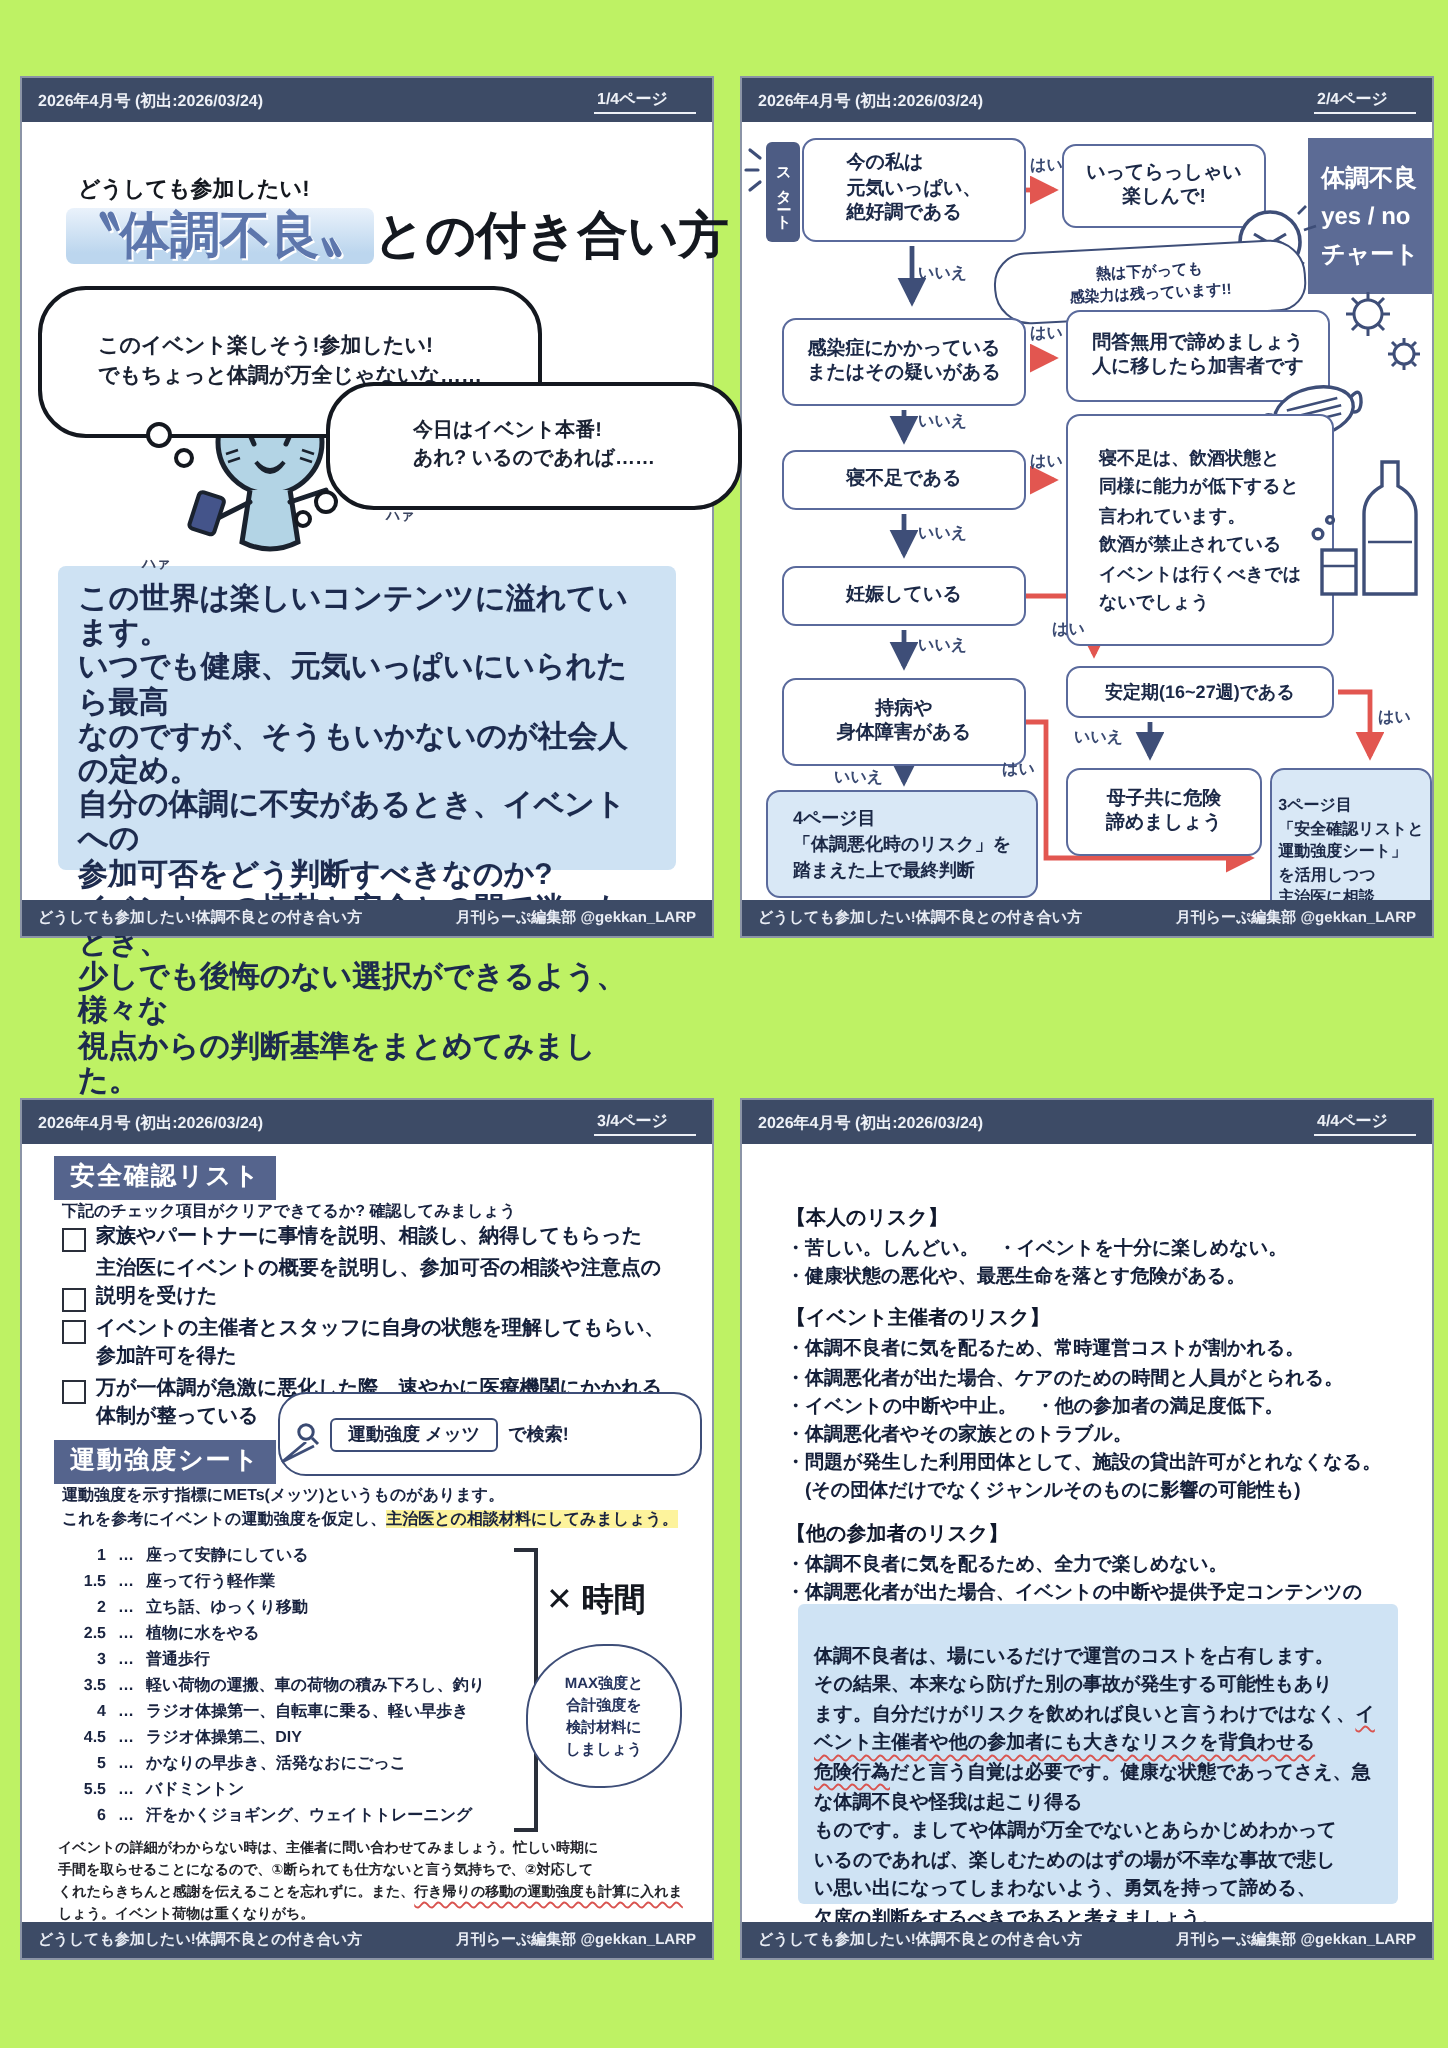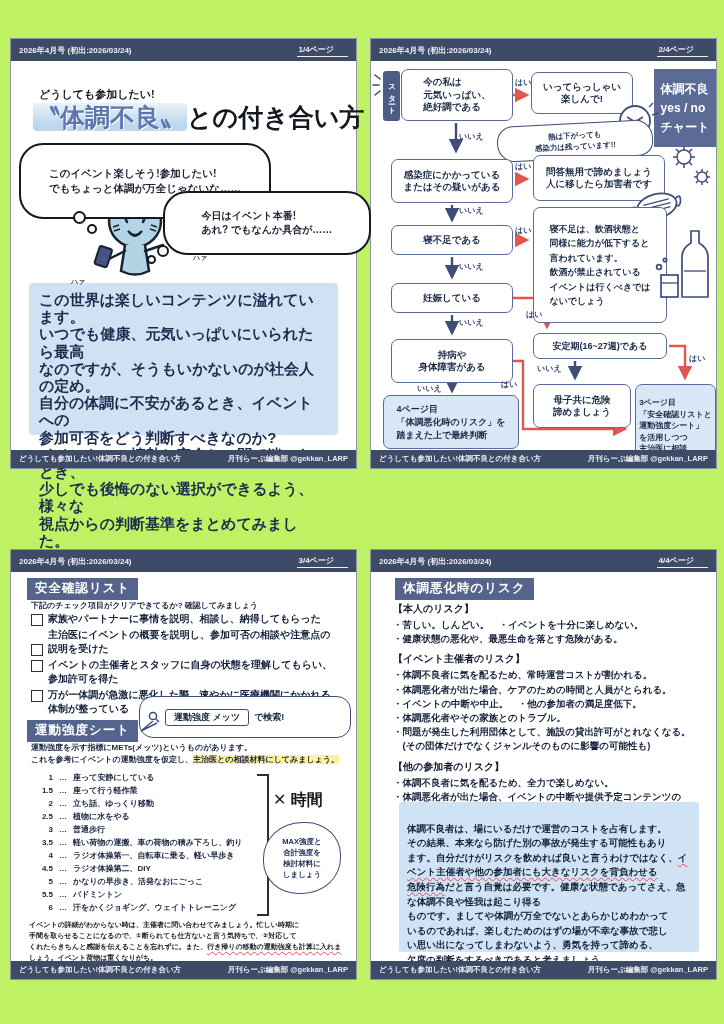--- a/index.html
+++ b/index.html
@@ -53,7 +53,7 @@
     <div class="tailc" style="left:76px;top:185px;width:6px;height:6px;"></div>
 
     <div class="bubble pre" style="left:152px;top:152px;width:184px;height:52px;font-size:10px;line-height:14px;padding:4px 10px;">今日はイベント本番!
-あれ? でもなんか具合が……</div>
+あれ? いるのであれば……</div>
     <div class="tailc" style="left:146px;top:206px;width:8px;height:8px;"></div>
     <div class="tailc" style="left:136px;top:216px;width:5px;height:5px;"></div>
 

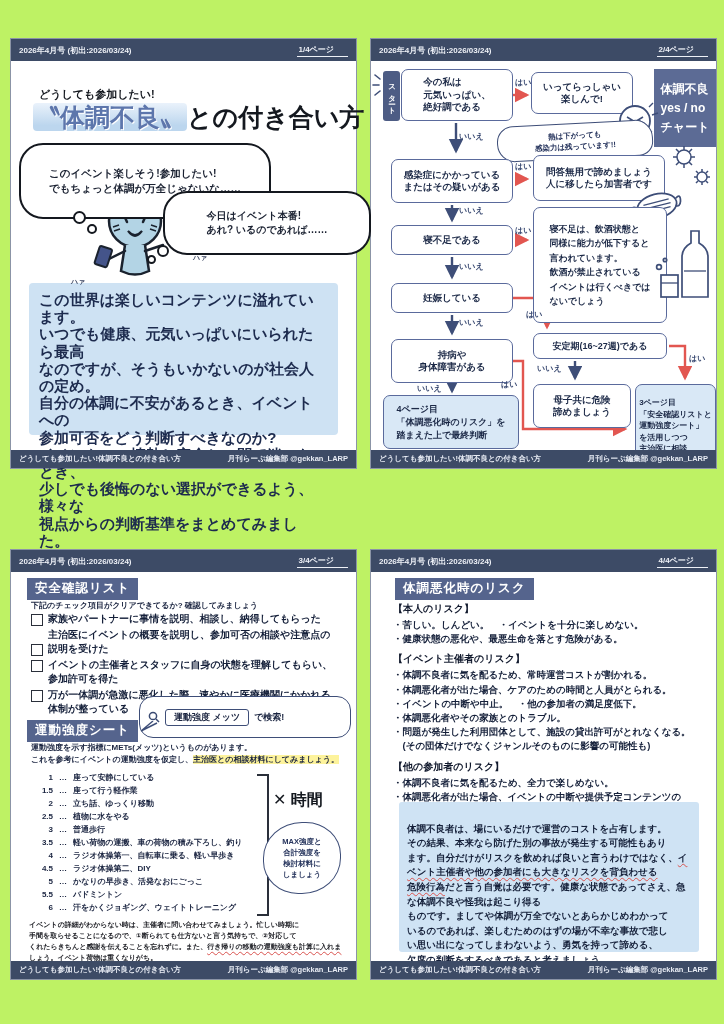--- a/index.html
+++ b/index.html
@@ -356,7 +356,6 @@
       <span class="pnum">4/4ページ</span>
     </div>
 
-    <div class="secbox" style="left:24px;top:28px;">体調悪化時のリスク</div>
 
     <div style="position:absolute;left:22px;top:46px;width:314px;">
       <div>

